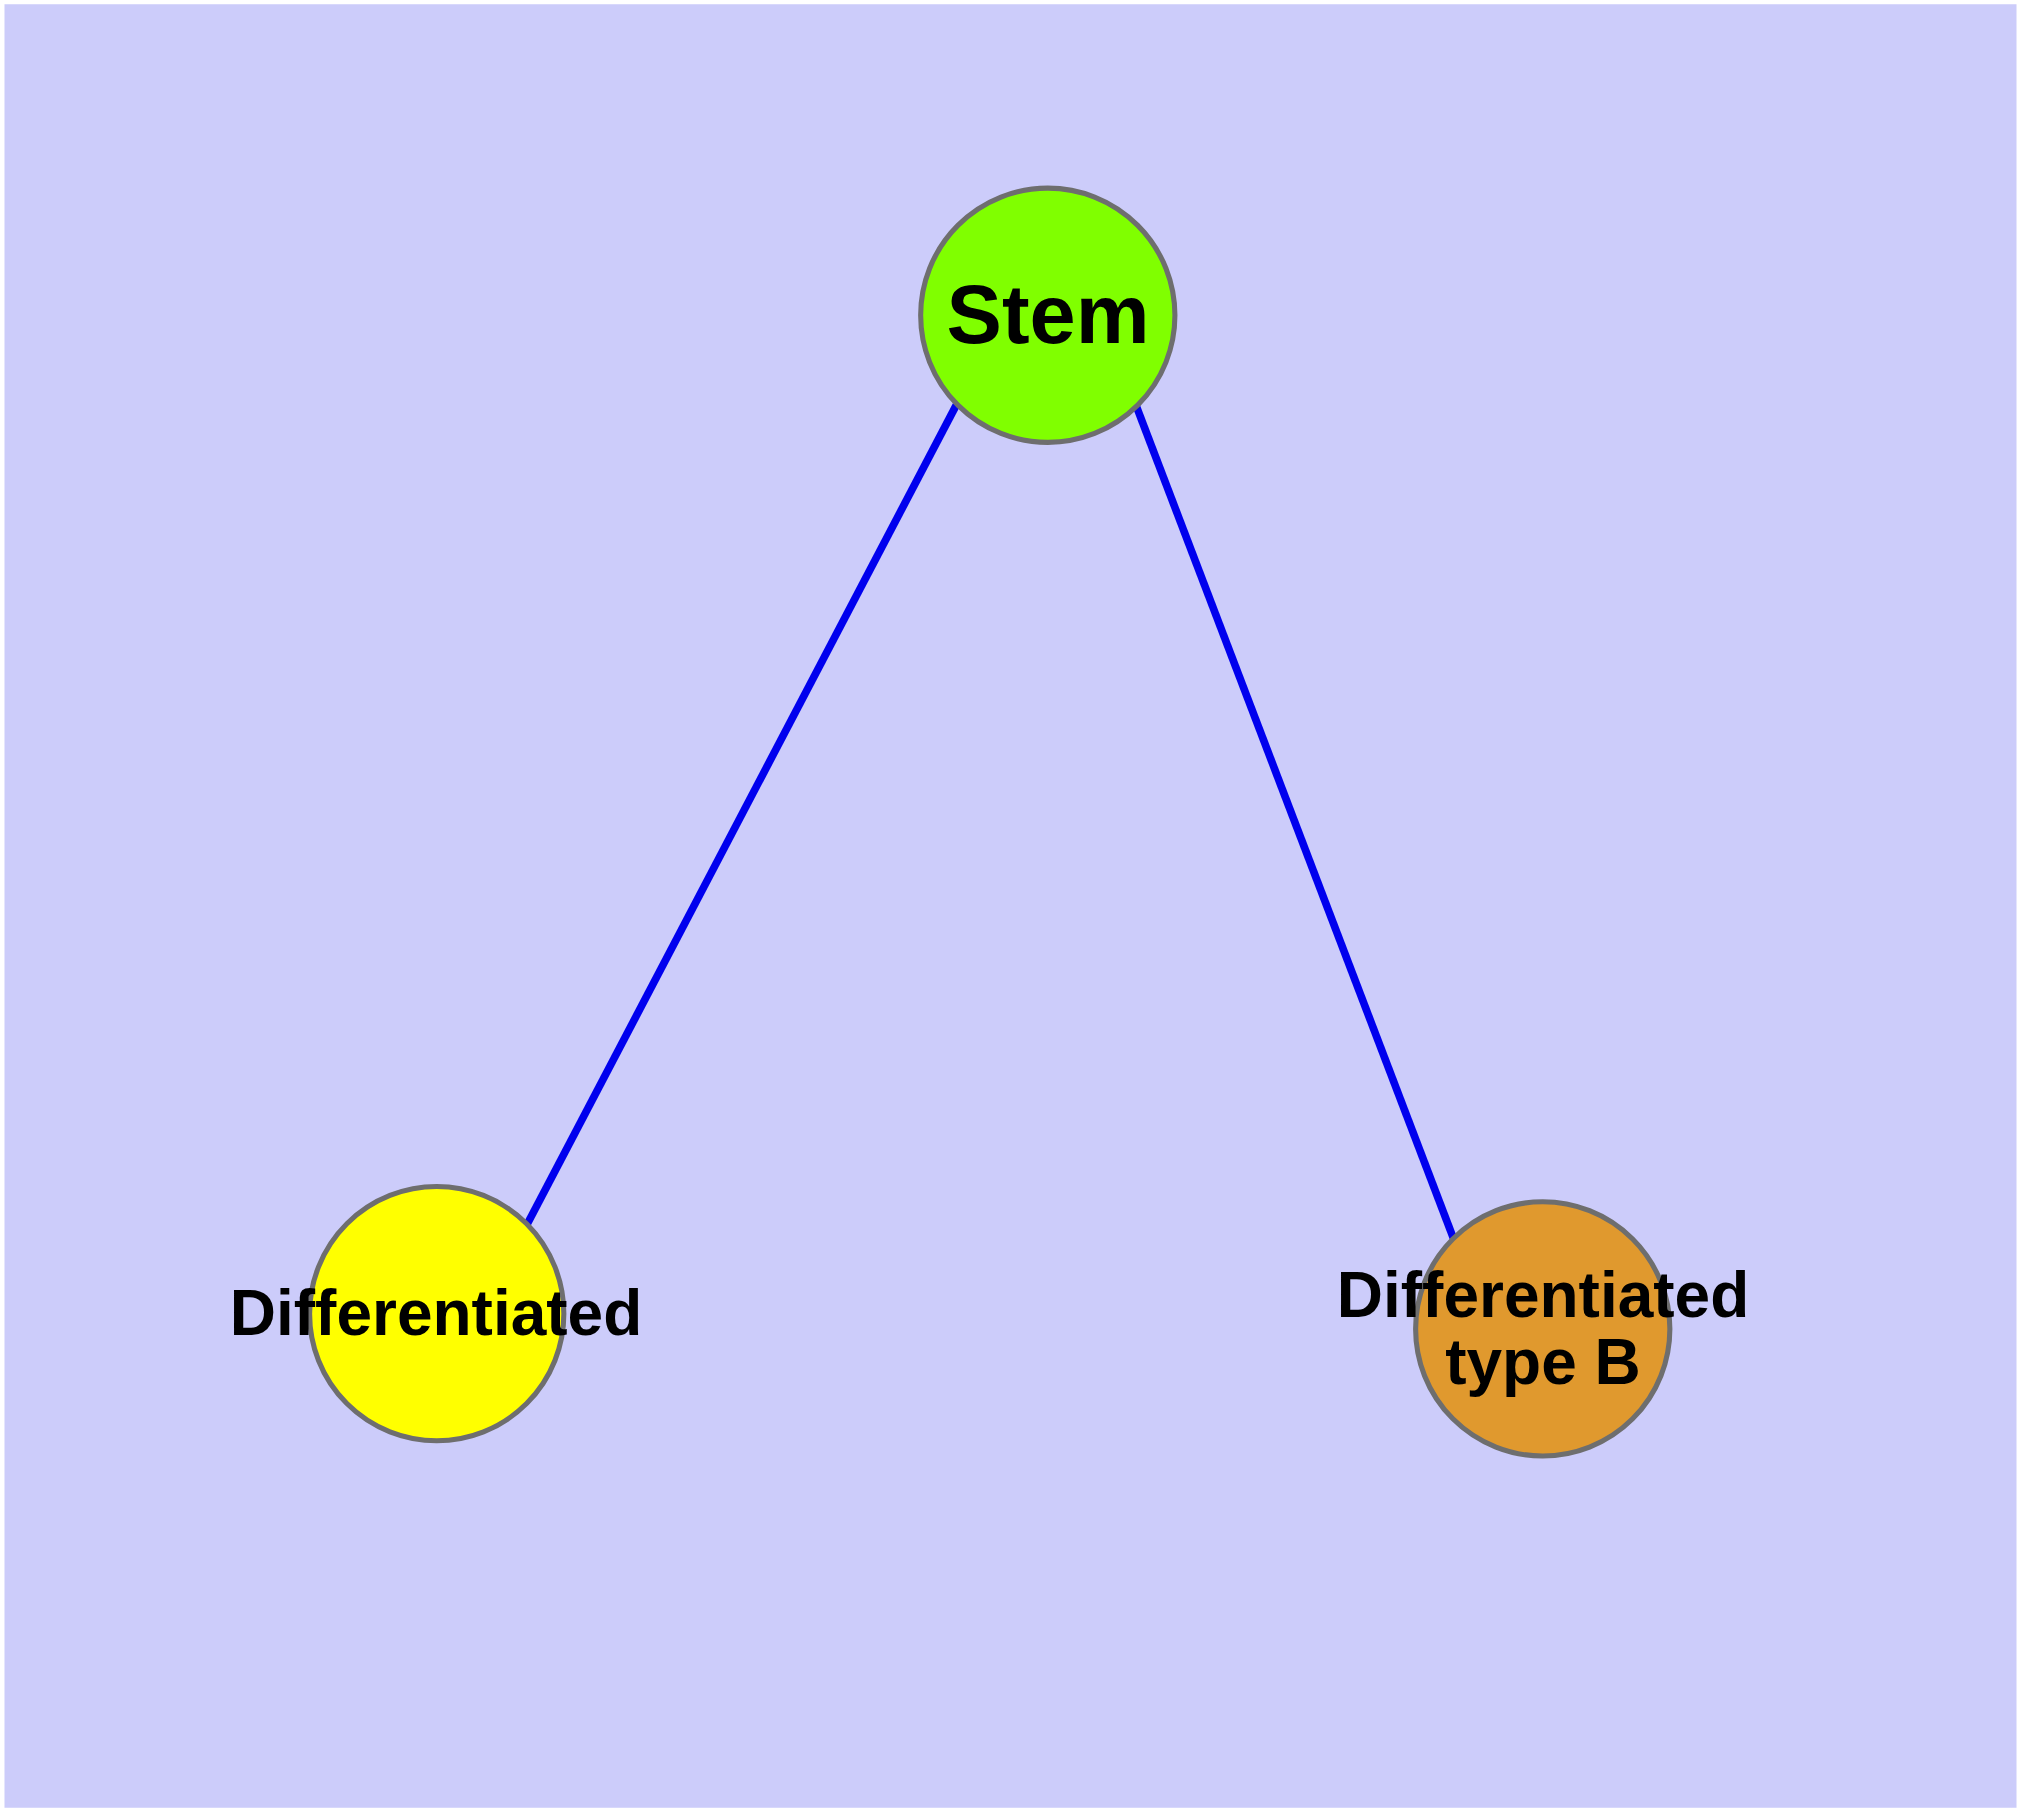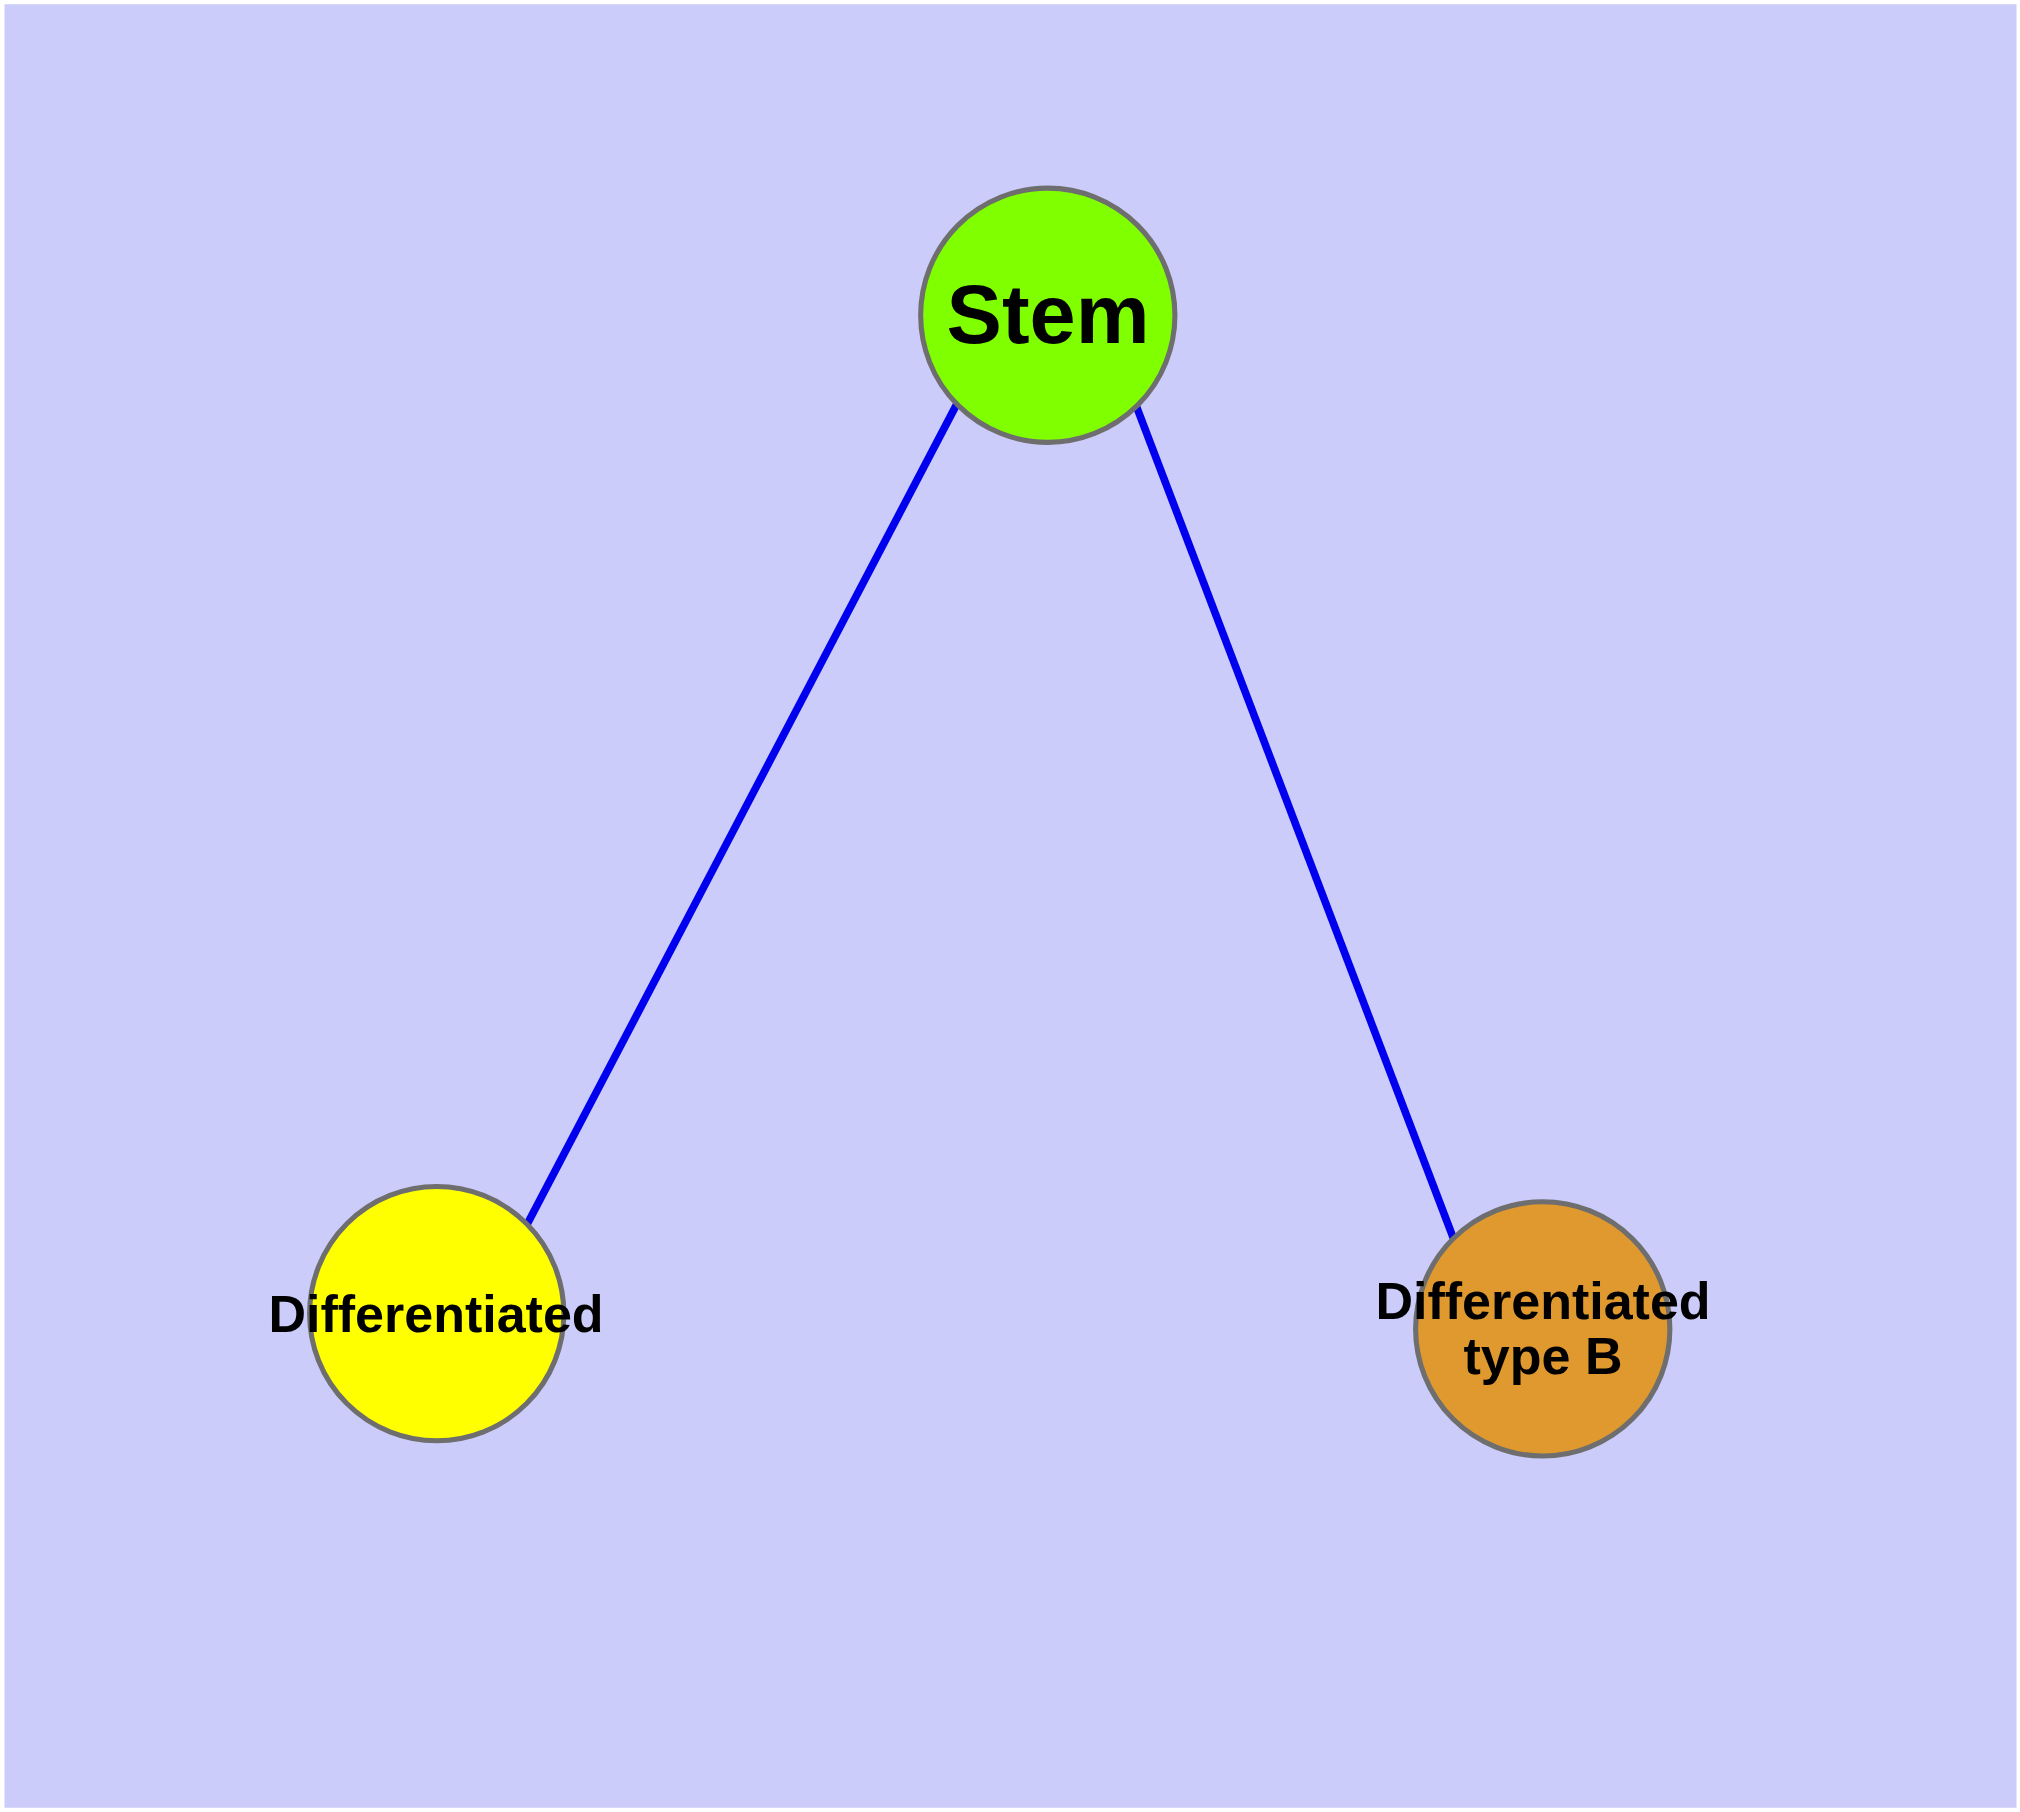--- a/index.html
+++ b/index.html
@@ -43,7 +43,7 @@
     font-size: 83px;
   }
   .node-label.leaf {
-    font-size: 52px;
+    font-size: 64px;
     text-align: center;
   }
 </style>

